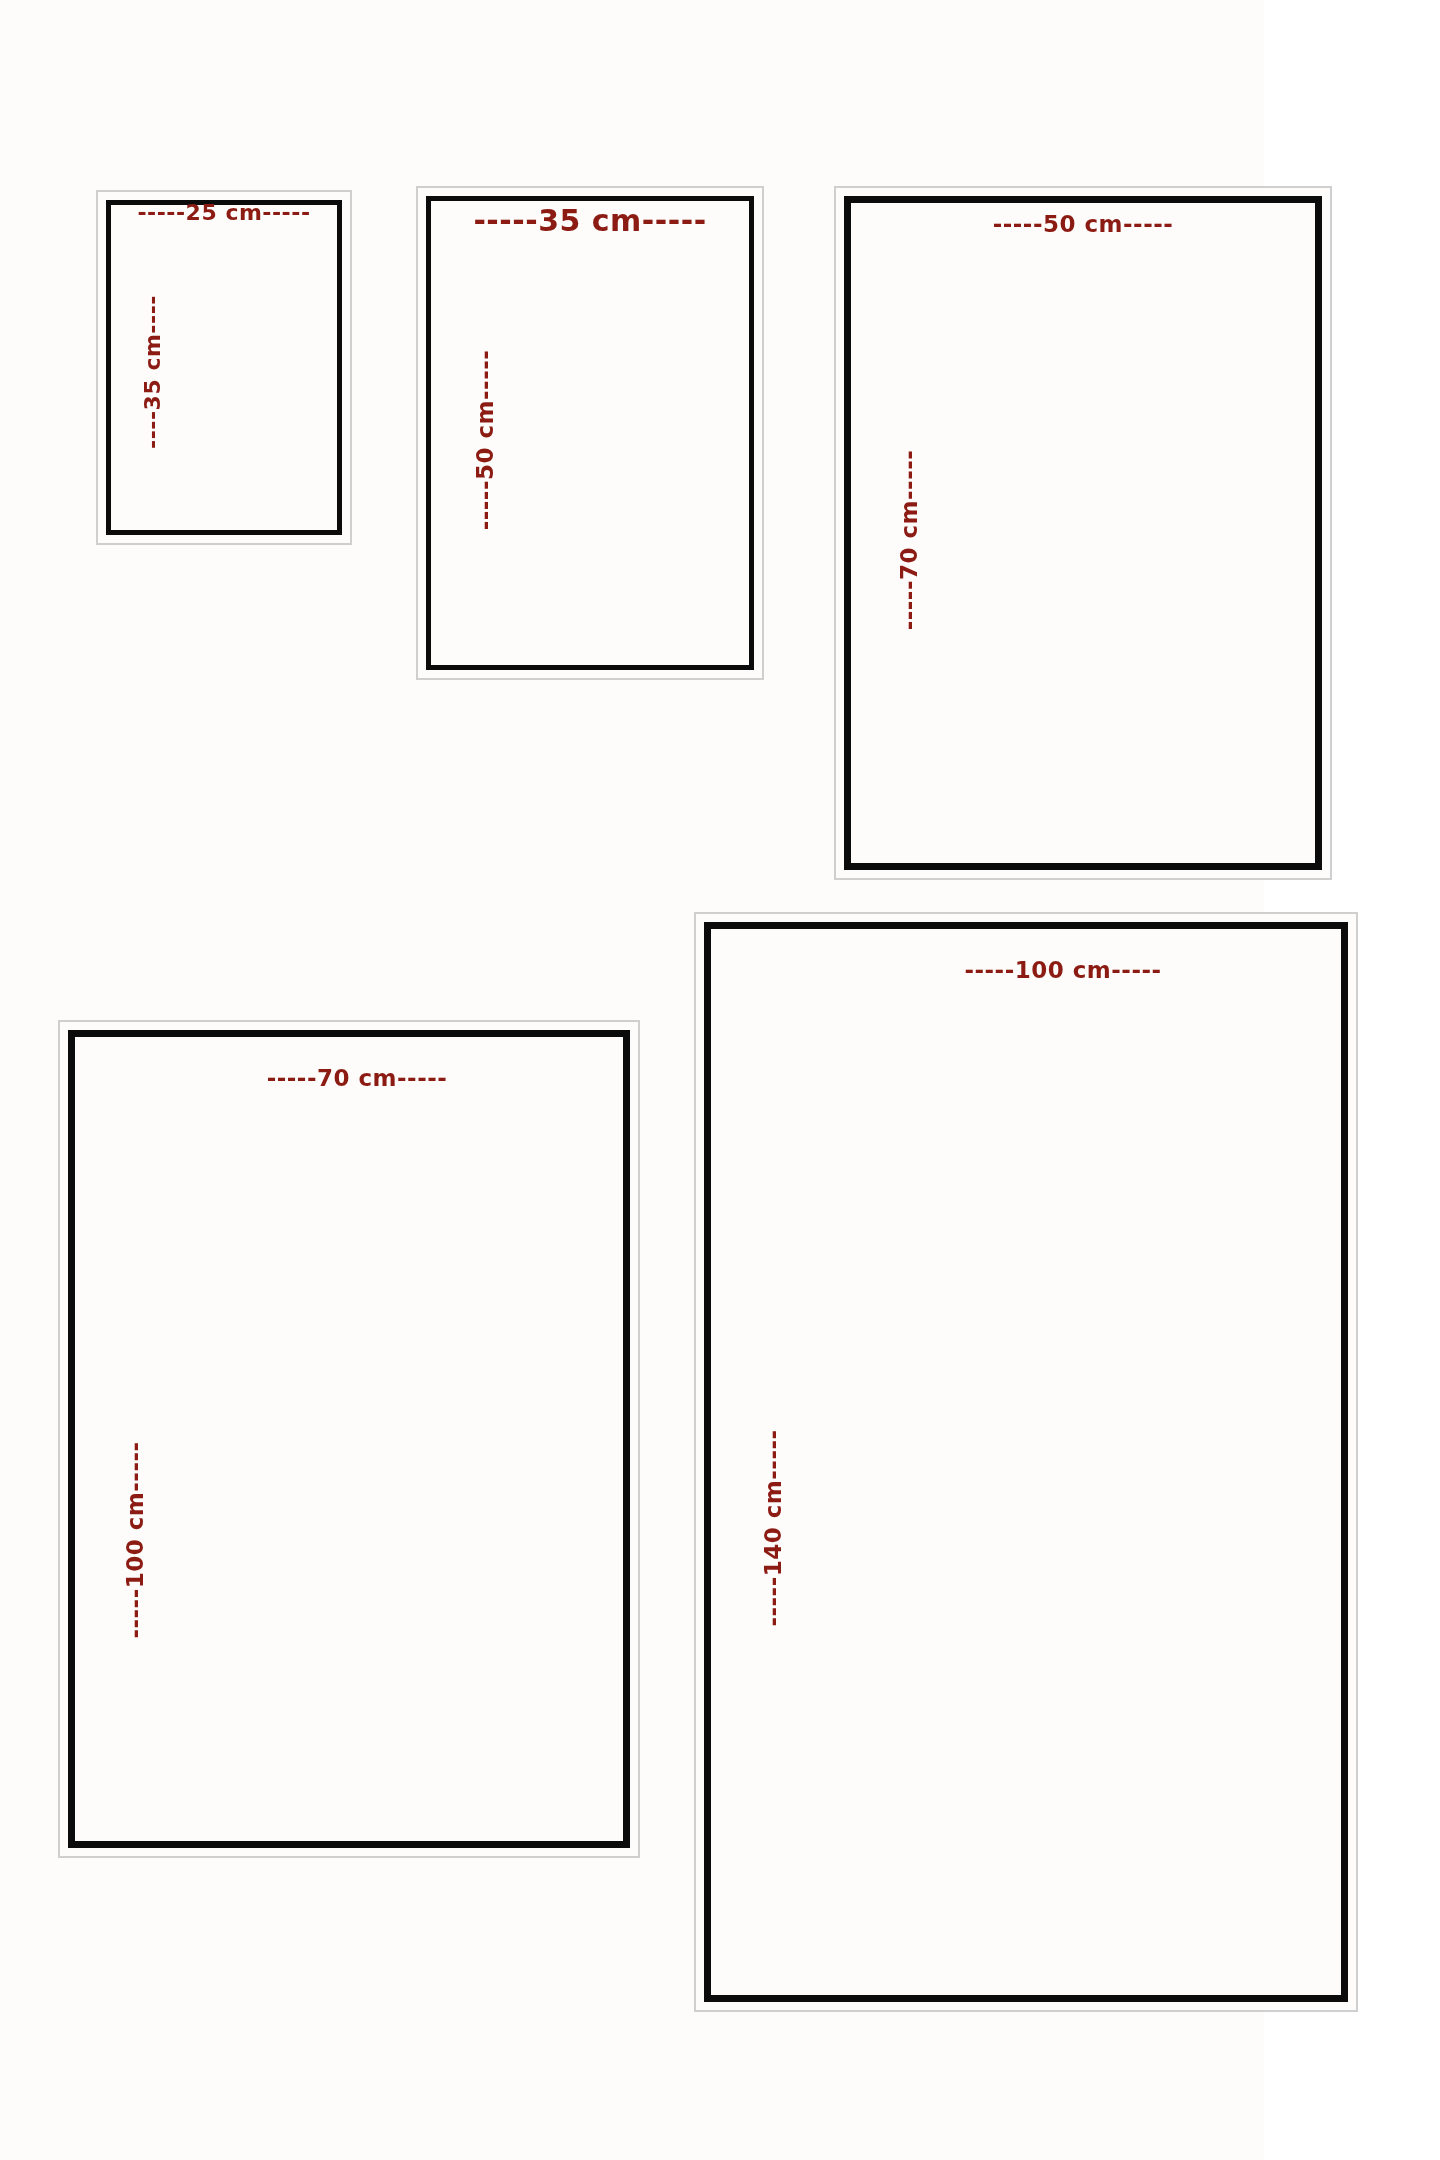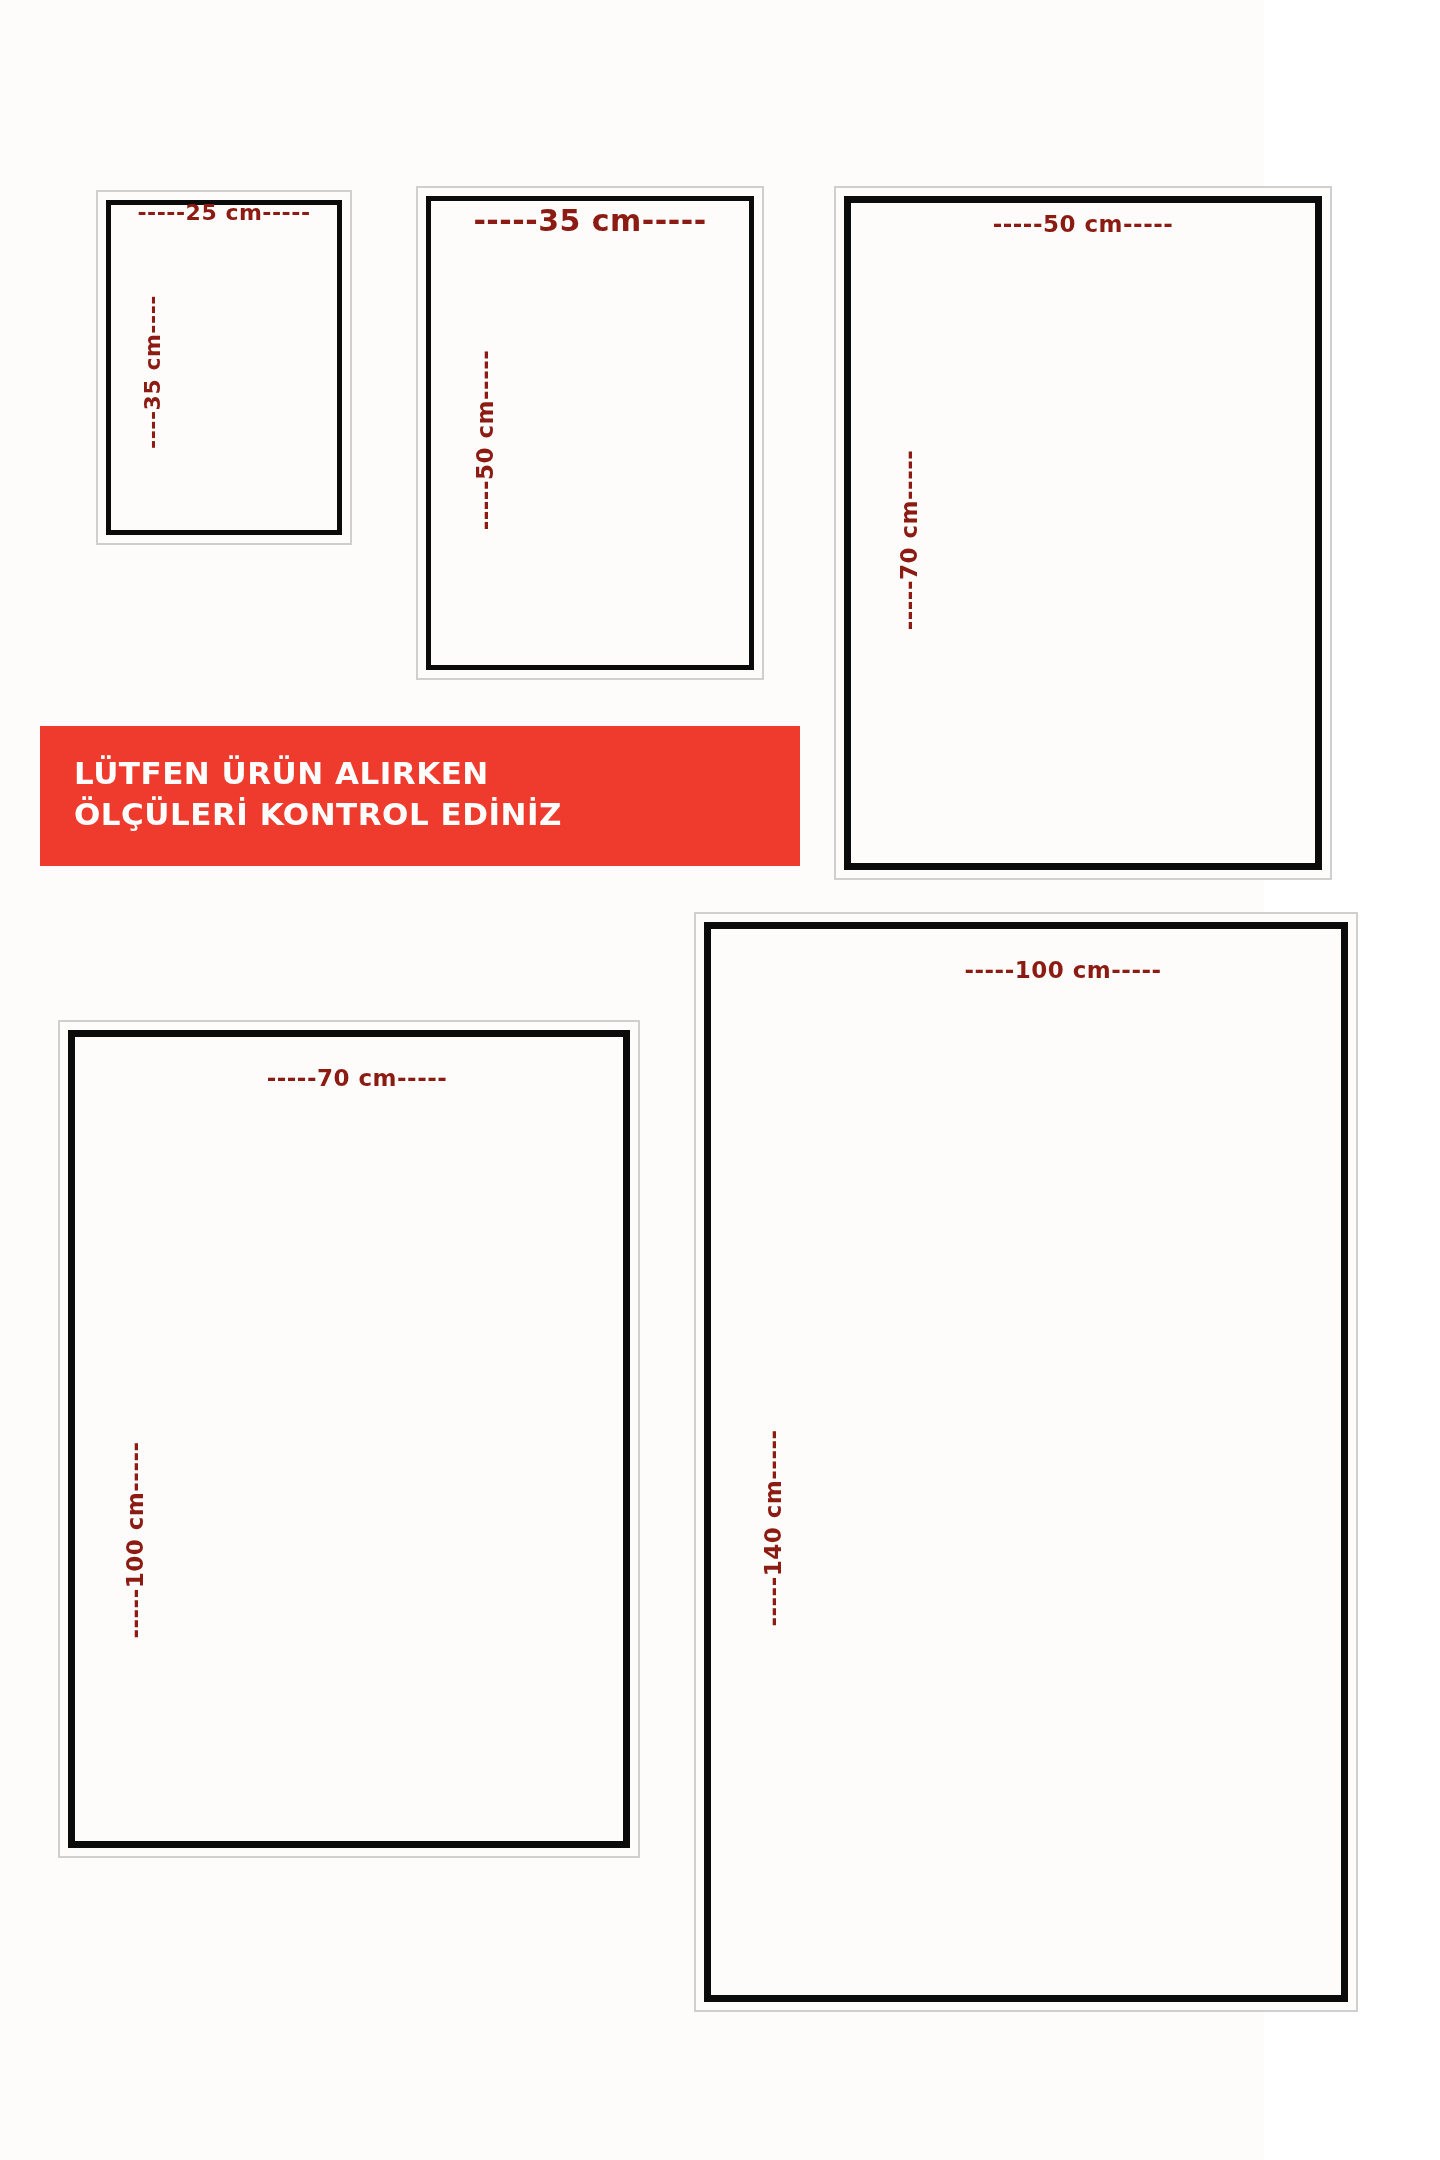--- a/index.html
+++ b/index.html
@@ -102,10 +102,6 @@
   <div class="dim dim-h" style="left:1083px; top:211px; font-size:23px;">-----50 cm-----</div>
   <div class="dim dim-v" style="left:896px; top:540px; font-size:23px;">-----70 cm-----</div>
 
-  <div id="warning-banner" style="left:40px; top:726px; width:760px; height:140px;">
-    <div class="line">LÜTFEN ÜRÜN ALIRKEN</div>
-    <div class="line">ÖLÇÜLERİ KONTROL EDİNİZ</div>
-  </div>
 
   <div class="frame big" style="left:58px; top:1020px; width:582px; height:838px;">
     <div class="frame-inner"></div>

